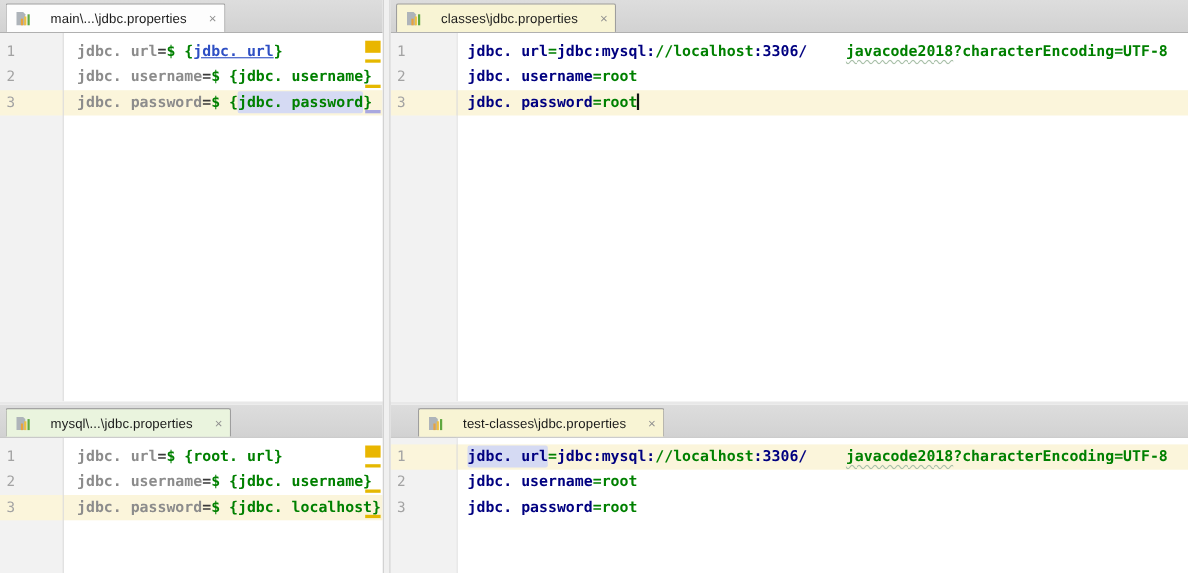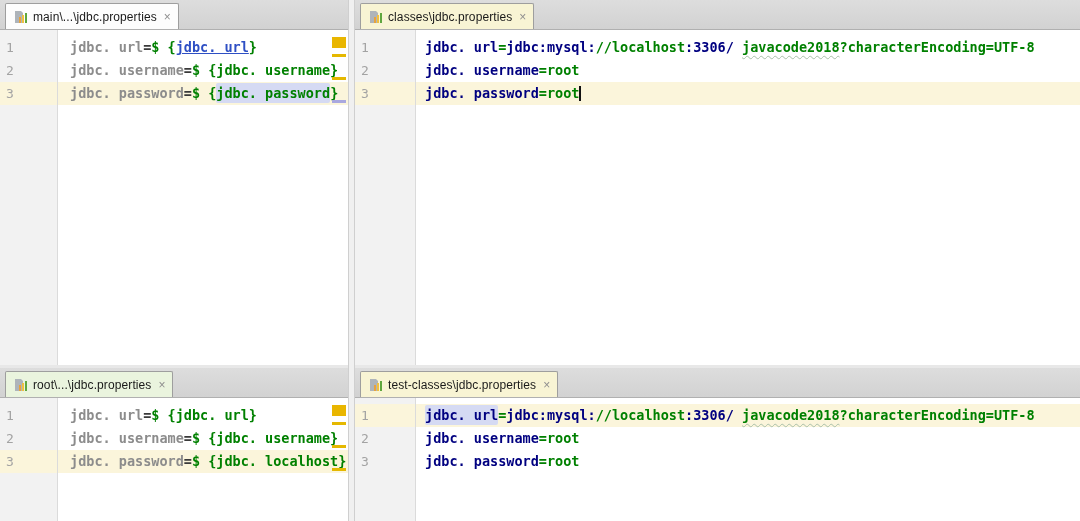--- a/index.html
+++ b/index.html
@@ -37,7 +37,7 @@
     padding:3px 0 0 5px;
   }
   .tab {
-    display:flex; align-items:center; gap:5px;
+    display:flex; align-items:center; gap:18px;
     padding:0 7px 0 6px;
     border:1px solid #9E9E9E; border-bottom:none;
     border-radius:2px 2px 0 0;

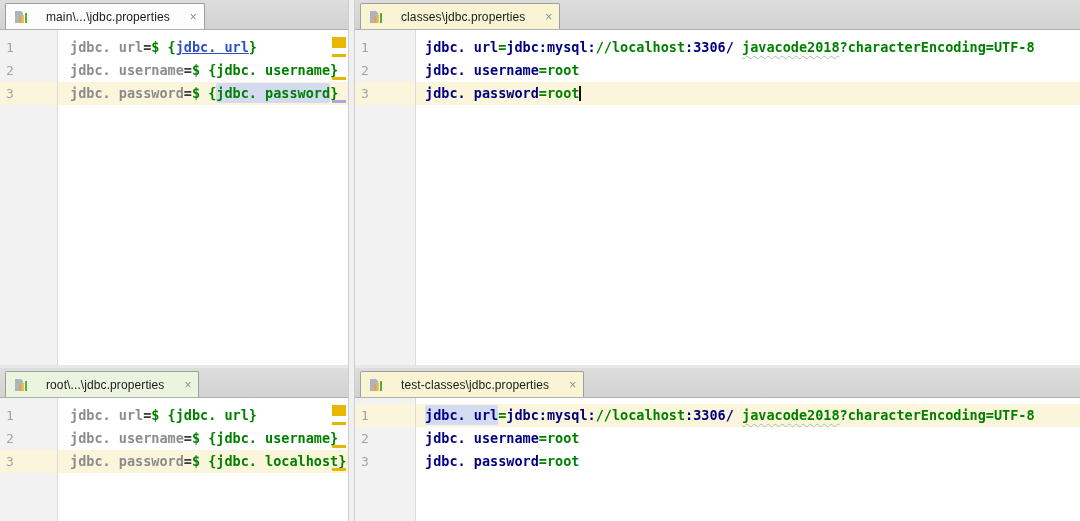--- a/index.html
+++ b/index.html
@@ -79,7 +79,7 @@
   .t-navy  { color:#000080;margin-top:48px; }
   .t-link  { color:#2E4FC4; text-decoration:underline; }
   .t-wavy  { color:#008000; text-decoration:underline; text-decoration-style:wavy;
-             text-decoration-color:#A9C0A9; text-decoration-thickness:1px; text-underline-offset:3px; }
+             text-decoration-color:#A9C0A9; text-decoration-thickness:1px; text-underline-offset:3px;margin-left:27px; }
   .t-caret { display:inline-block; width:2px; height:15px; background:#111; vertical-align:-3px; }
 
   

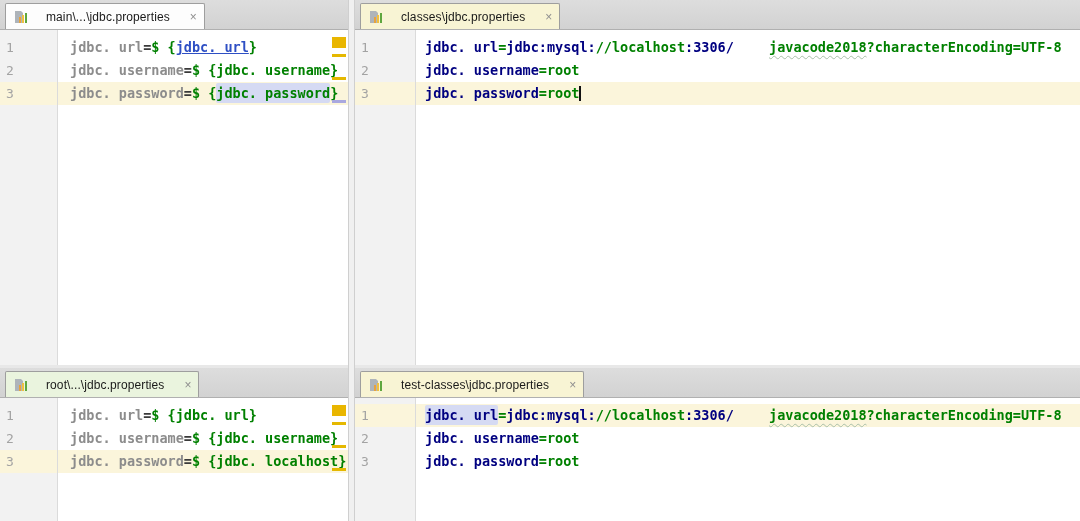--- a/index.html
+++ b/index.html
@@ -168,7 +168,7 @@
           <rect x="10" y="6" width="2" height="8" fill="#F0C040"></rect>
           <rect x="13" y="4" width="2" height="10" fill="#5FA73F"></rect>
         </svg>
-        <span class="tab-label">root\...\jdbc.properties</span>
+        <span class="tab-label">mysql\...\jdbc.properties</span>
         <span class="tab-close">×</span>
       </div>
     </div>

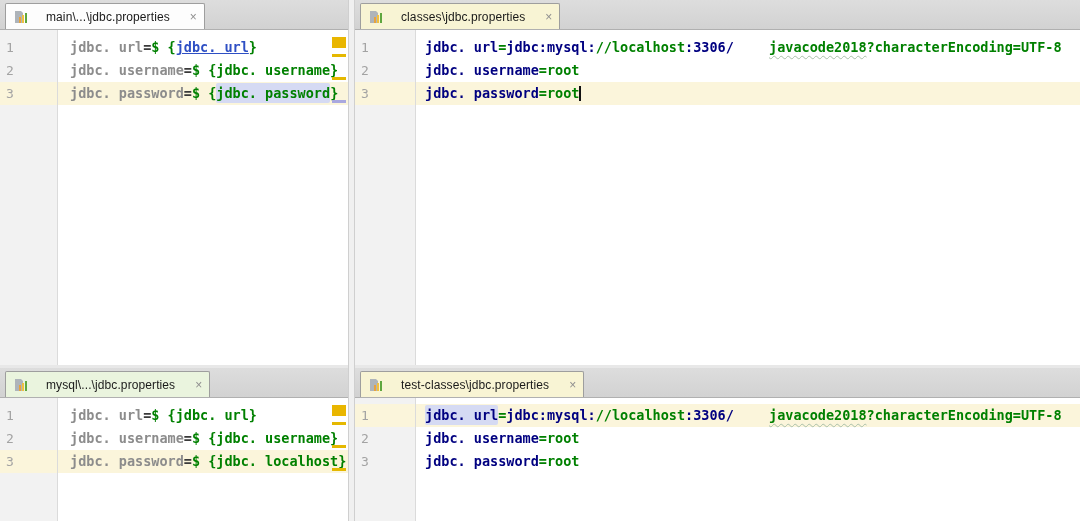--- a/index.html
+++ b/index.html
@@ -195,7 +195,7 @@
 
   <div class="pane r3c3">
     <div class="tabbar">
-      <div class="tab" style="background: rgb(248, 244, 212);">
+      <div class="tab" style="background: rgb(248, 244, 212); margin-left: 20px;">
         <svg class="file-icon" width="16" height="16" viewBox="0 0 16 16">
           <path d="M3 2 h6 l2 2 v10 h-8 z" fill="#AEB4BA"></path>
           <rect x="7" y="8" width="2" height="6" fill="#E8A33D"></rect>

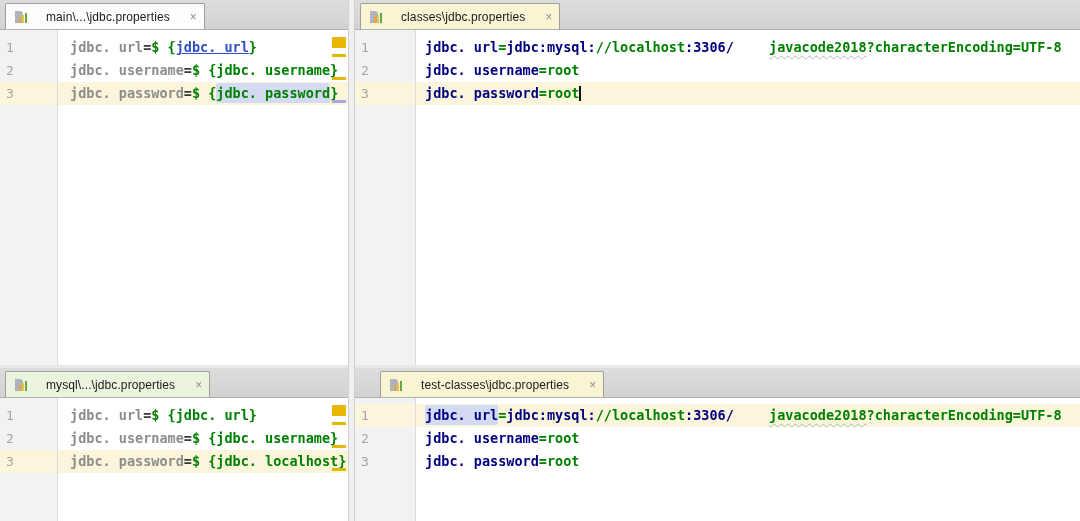--- a/index.html
+++ b/index.html
@@ -176,7 +176,7 @@
       <div class="gutter-line"></div>
     <div class="code-line">
           <span class="line-no">1</span>
-          <span class="line-text"><span class="t-key">jdbc. url</span><span class="t-eq">=</span><span class="t-val">$ {jdbc. url}</span></span>
+          <span class="line-text"><span class="t-key">jdbc. url</span><span class="t-eq">=</span><span class="t-val">$ {root. url}</span></span>
         </div>
         <div class="code-line">
           <span class="line-no">2</span>

